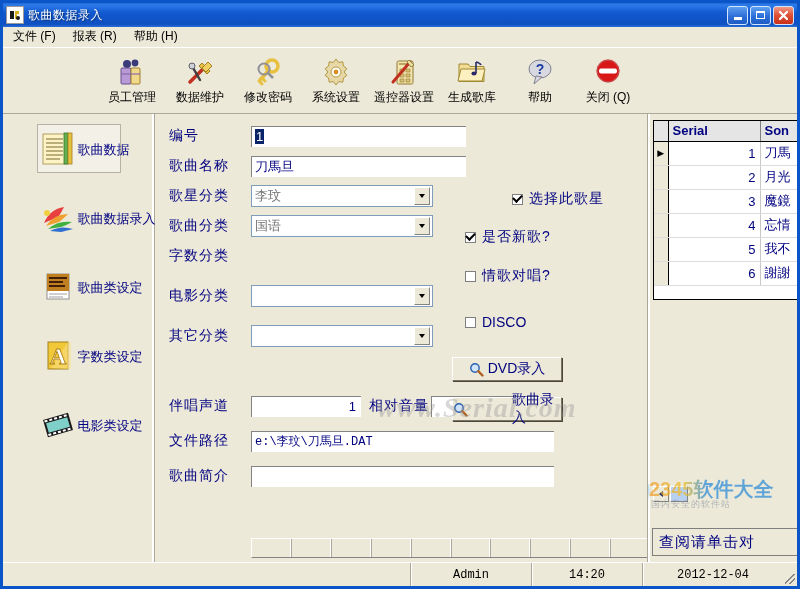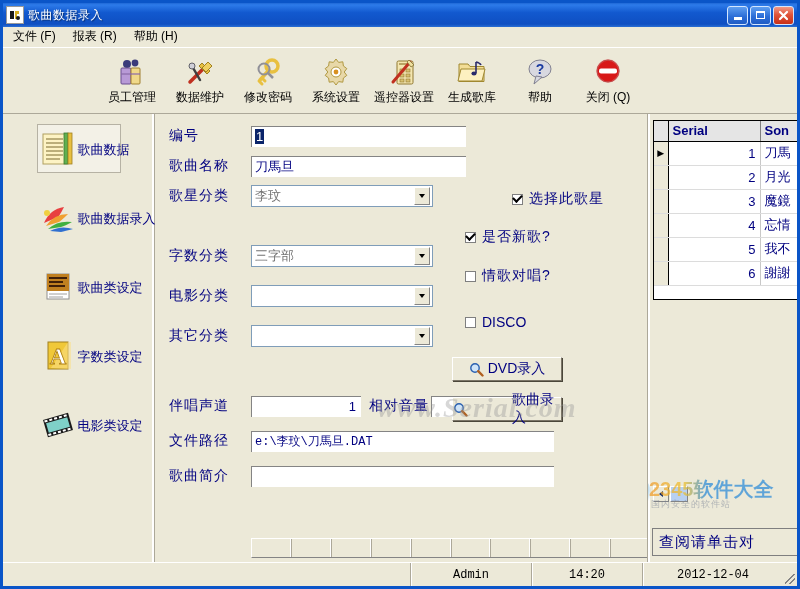--- a/index.html
+++ b/index.html
@@ -542,6 +542,15 @@
         </span>
       </div>
 
+      <div class="row" style="top:100px;">
+        <span class="flabel">歌曲分类</span>
+        <span class="combo" style="width:182px;">
+          <span class="val">国语</span>
+          <span class="arrow">
+              <i></i>
+            </span>
+        </span>
+      </div>
 
       <div class="row" style="top:130px;">
         <span class="flabel">字数分类</span>

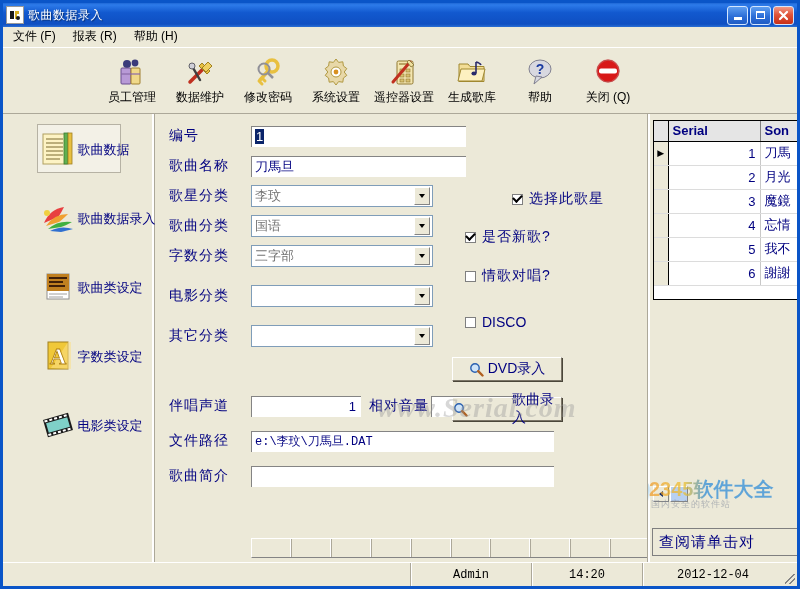--- a/index.html
+++ b/index.html
@@ -554,12 +554,6 @@
 
       <div class="row" style="top:130px;">
         <span class="flabel">字数分类</span>
-        <span class="combo" style="width:182px;">
-          <span class="val">三字部</span>
-          <span class="arrow">
-              <i></i>
-            </span>
-        </span>
       </div>
 
       <div class="row" style="top:170px;">

